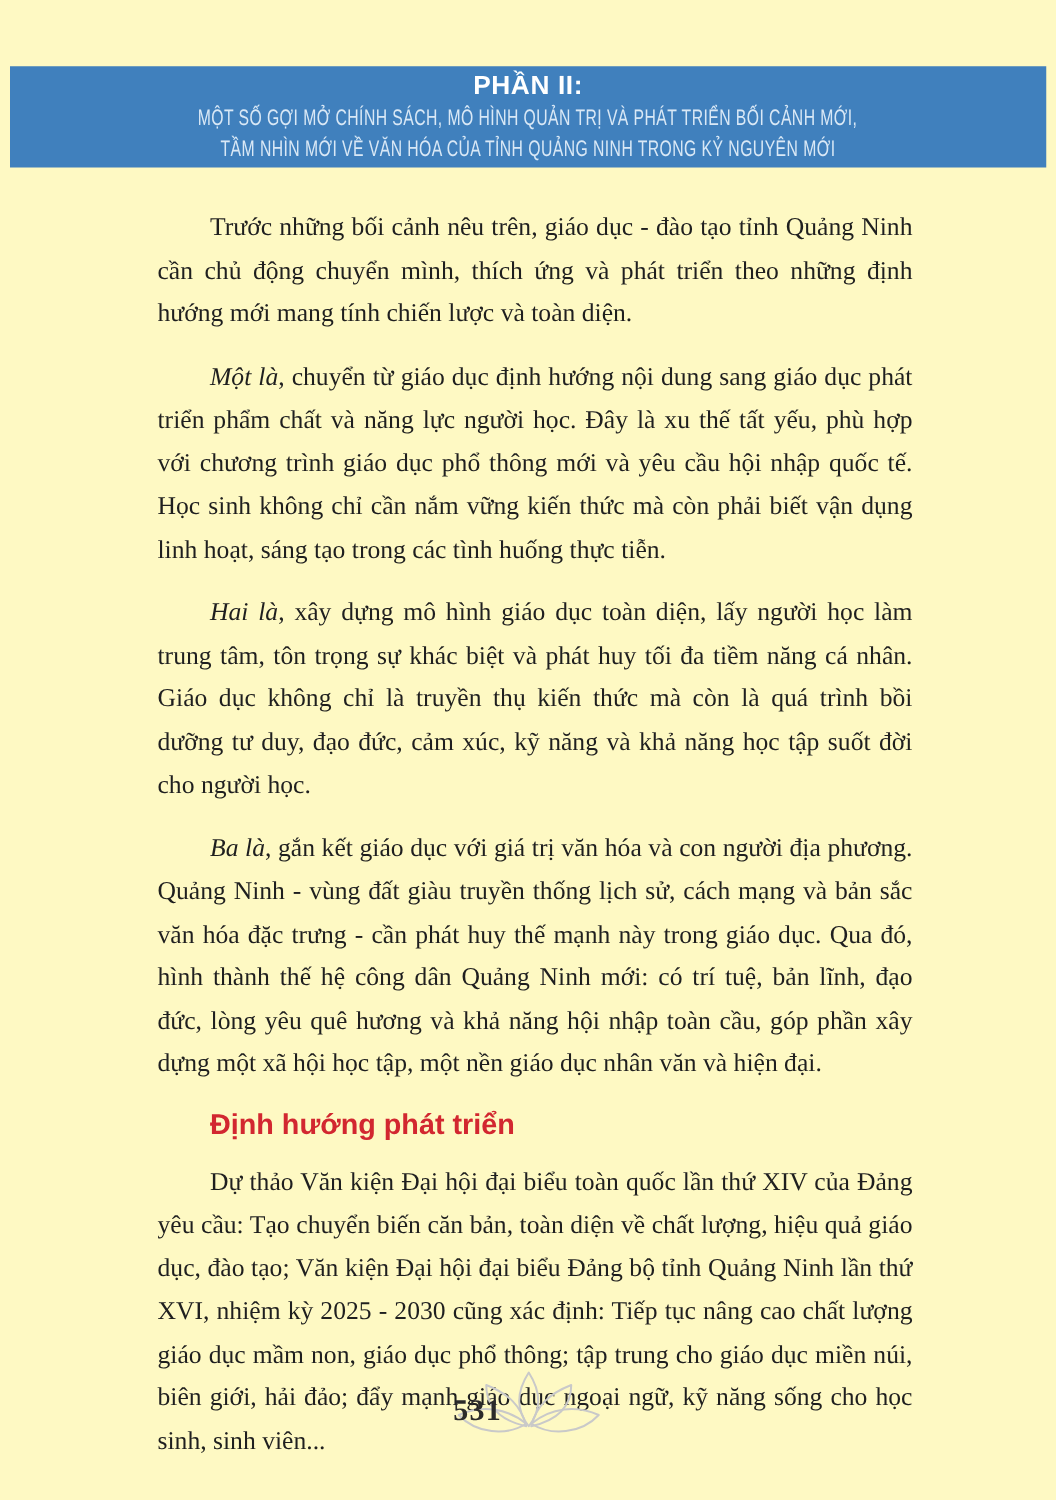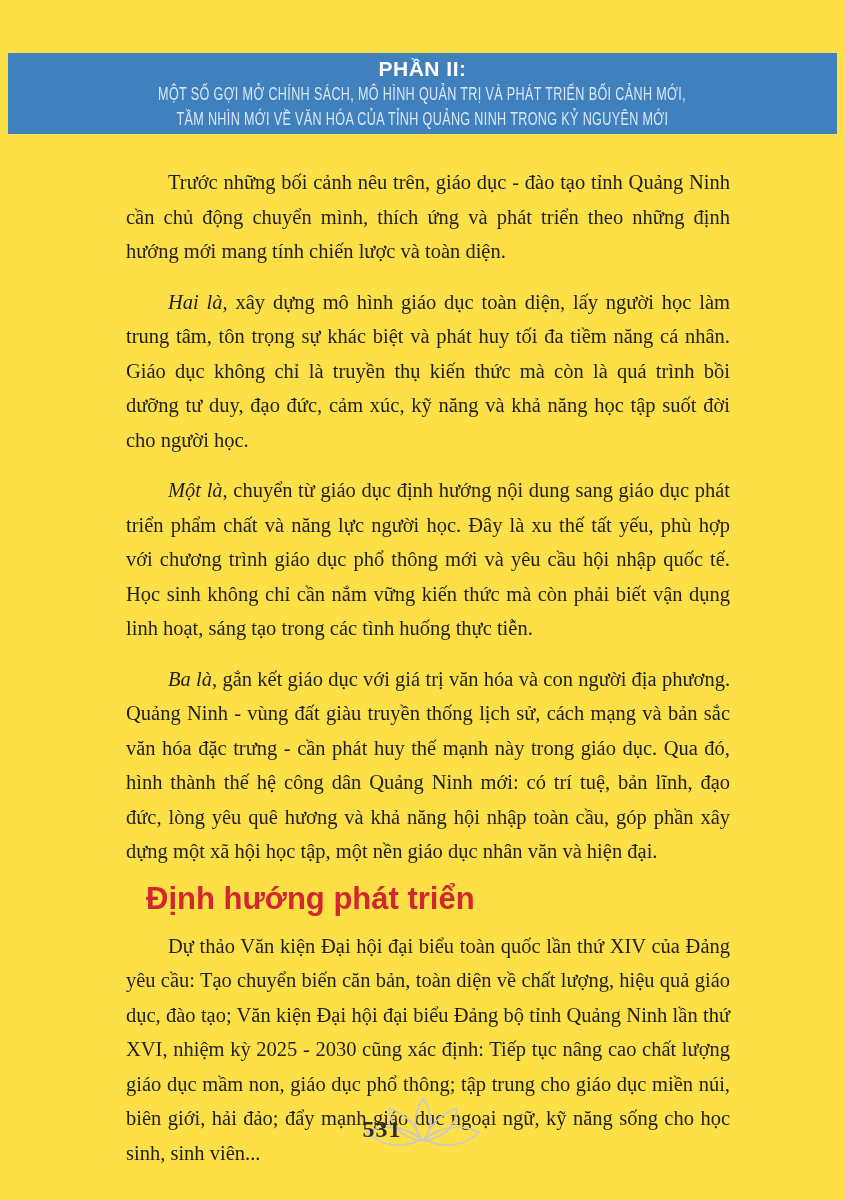--- a/index.html
+++ b/index.html
@@ -11,7 +11,7 @@
     position: relative;
     width: 845px;
     height: 1200px;
-    background: #fde047;
+    background: #fef9c3;
     overflow: hidden;
     font-family: "Liberation Serif", serif;
   }

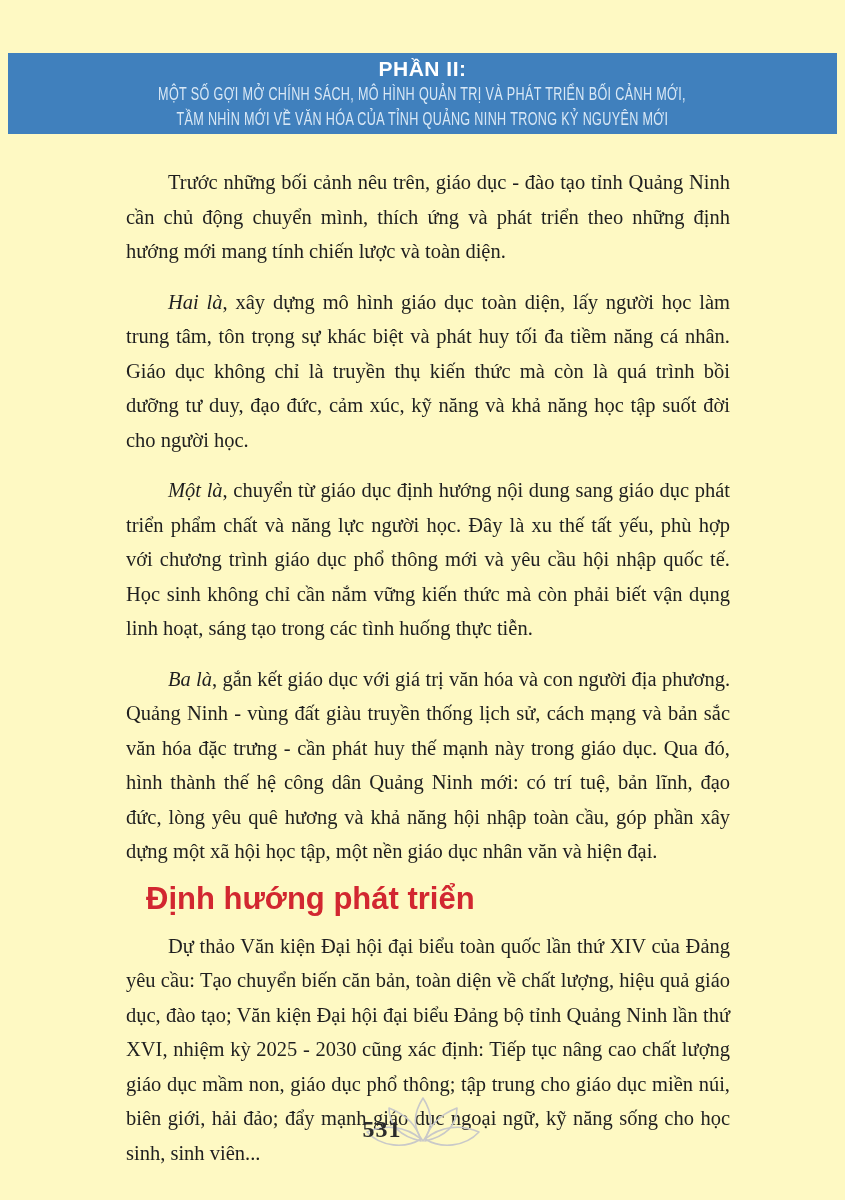--- a/index.html
+++ b/index.html
@@ -119,9 +119,9 @@
   <main class="content">
     <p><span>Trước những bối cảnh nêu trên, giáo dục - đào tạo tỉnh Quảng Ninh cần chủ động chuyển mình, thích ứng và phát triển theo những định hướng mới mang tính chiến lược và toàn diện.</span></p>
 
+    <p><em>Một là</em><span>, chuyển từ giáo dục định hướng nội dung sang giáo dục phát triển phẩm chất và năng lực người học. Đây là xu thế tất yếu, phù hợp với chương trình giáo dục phổ thông mới và yêu cầu hội nhập quốc tế. Học sinh không chỉ cần nắm vững kiến thức mà còn phải biết vận dụng linh hoạt, sáng tạo trong các tình huống thực tiễn.</span></p>
+
     <p><em>Hai là</em><span>, xây dựng mô hình giáo dục toàn diện, lấy người học làm trung tâm, tôn trọng sự khác biệt và phát huy tối đa tiềm năng cá nhân. Giáo dục không chỉ là truyền thụ kiến thức mà còn là quá trình bồi dưỡng tư duy, đạo đức, cảm xúc, kỹ năng và khả năng học tập suốt đời cho người học.</span></p>
-
-    <p><em>Một là</em><span>, chuyển từ giáo dục định hướng nội dung sang giáo dục phát triển phẩm chất và năng lực người học. Đây là xu thế tất yếu, phù hợp với chương trình giáo dục phổ thông mới và yêu cầu hội nhập quốc tế. Học sinh không chỉ cần nắm vững kiến thức mà còn phải biết vận dụng linh hoạt, sáng tạo trong các tình huống thực tiễn.</span></p>
 
     <p><em>Ba là</em><span>, gắn kết giáo dục với giá trị văn hóa và con người địa phương. Quảng Ninh - vùng đất giàu truyền thống lịch sử, cách mạng và bản sắc văn hóa đặc trưng - cần phát huy thế mạnh này trong giáo dục. Qua đó, hình thành thế hệ công dân Quảng Ninh mới: có trí tuệ, bản lĩnh, đạo đức, lòng yêu quê hương và khả năng hội nhập toàn cầu, góp phần xây dựng một xã hội học tập, một nền giáo dục nhân văn và hiện đại.</span></p>
 

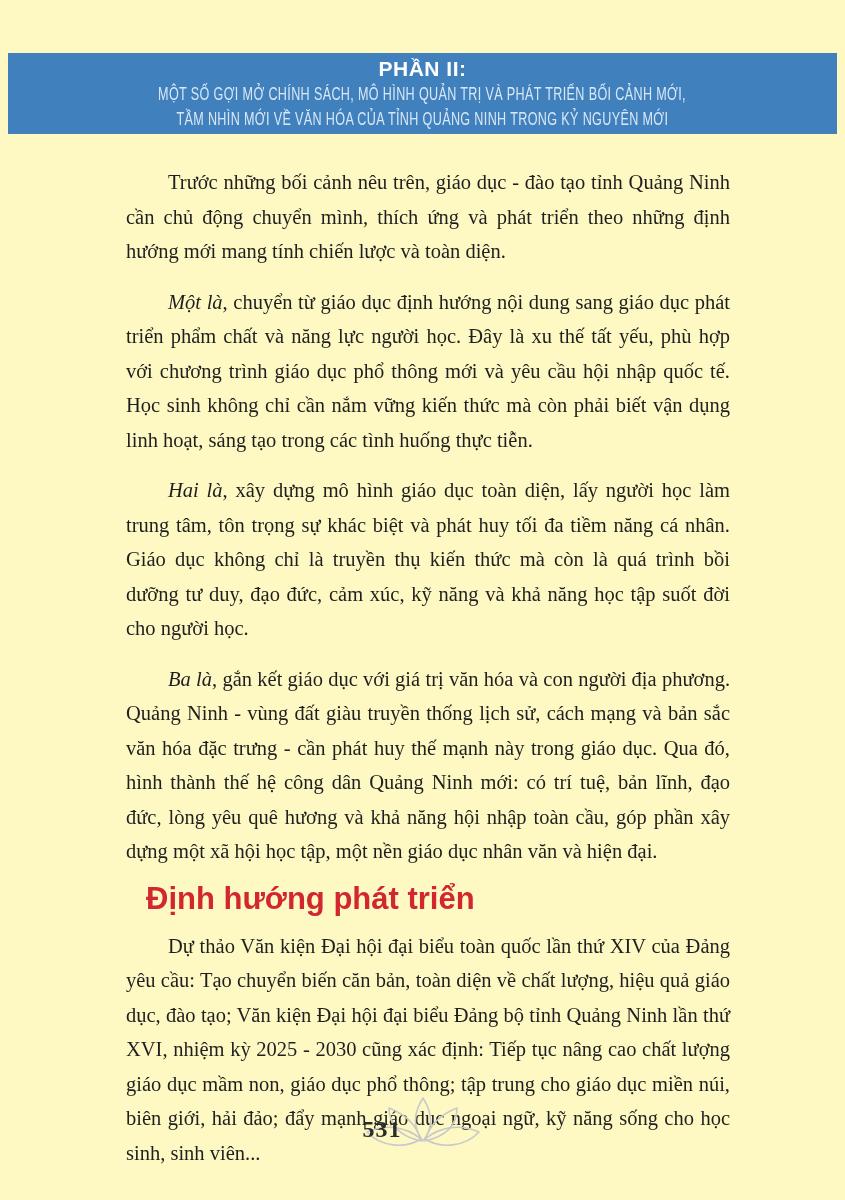--- a/index.html
+++ b/index.html
@@ -66,10 +66,10 @@
     font-style: italic;
   }
   .section-heading {
-    margin: 13px 0 16px 36px;
+    margin: 13px 0 16px 58px;
     font-family: "Liberation Sans", sans-serif;
     font-weight: bold;
-    font-size: 31px;
+    font-size: 23px;
     line-height: 28px;
     color: #d22730;
   }

